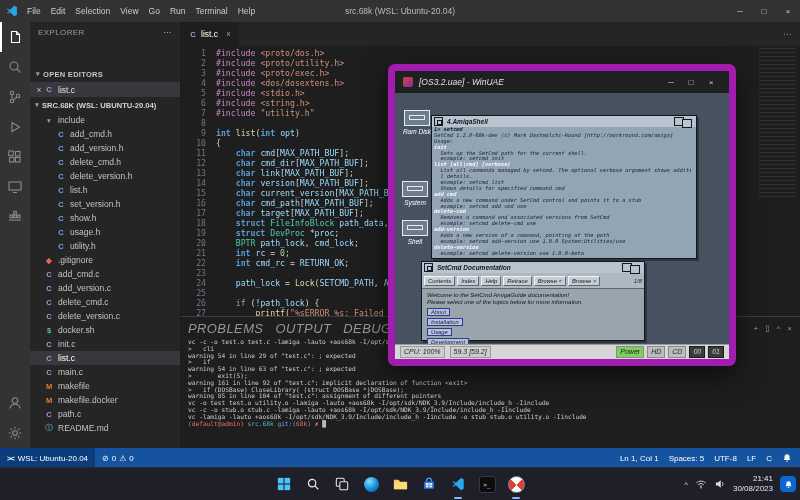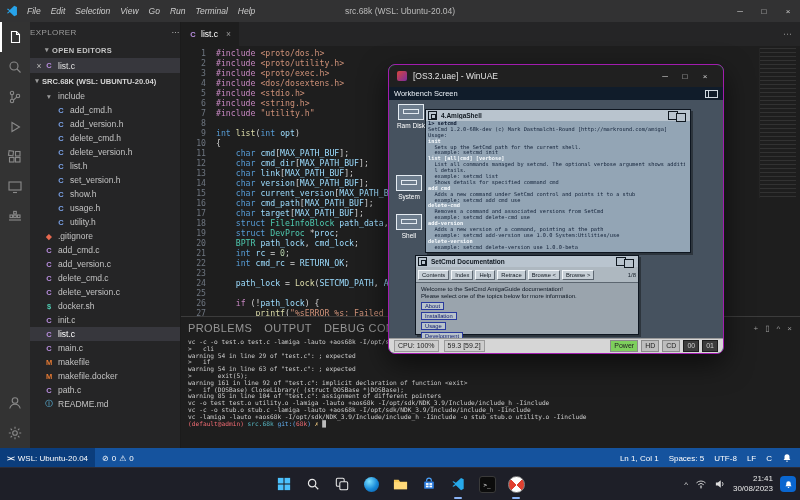--- a/index.html
+++ b/index.html
@@ -10,7 +10,7 @@
     align-items:center;color:#cccccc;font-size:8.5px;z-index:5;padding-left:6px;}
   .vsc-logo{margin-right:4px;flex:0 0 auto;}
   .menus{display:flex;z-index:2;}
-  .menu-item{padding:0 5px;cursor:default;font-style:italic;}
+  .menu-item{padding:0 5px;cursor:default;}
   .tb-title{position:absolute;left:0;right:0;text-align:center;color:#bbbbbb;}
   .win-controls{margin-left:auto;display:flex;z-index:2;}
   .win-controls span{width:24px;text-align:center;font-size:8px;color:#cccccc;}

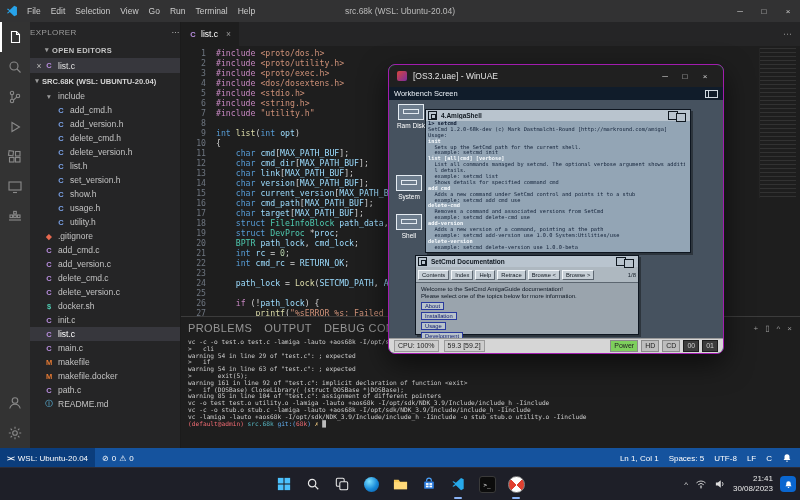--- a/index.html
+++ b/index.html
@@ -24,7 +24,7 @@
   
   .sidebar{position:absolute;top:22px;left:30px;width:150px;bottom:20px;background:#252526;color:#bfbfbf;
     font-size:8.5px;z-index:3;overflow:hidden;border-right:1px solid #1b1b1b;}
-  .sb-header{height:20px;display:flex;align-items:center;padding:0 0;color:#9d9d9d;font-size:8px;letter-spacing:.4px;}
+  .sb-header{height:20px;display:flex;align-items:center;padding:0 8px;color:#9d9d9d;font-size:8px;letter-spacing:.4px;}
   .sb-header .kebab{margin-left:auto;color:#bdbdbd;}
   .sb-section{height:16px;display:flex;align-items:center;padding:0 12px;font-weight:bold;font-size:7.5px;color:#c5c5c5;letter-spacing:.3px;}
   .sb-bottom{position:absolute;bottom:0;left:0;right:0;border-top:1px solid #1b1b1b;background:#252526;}

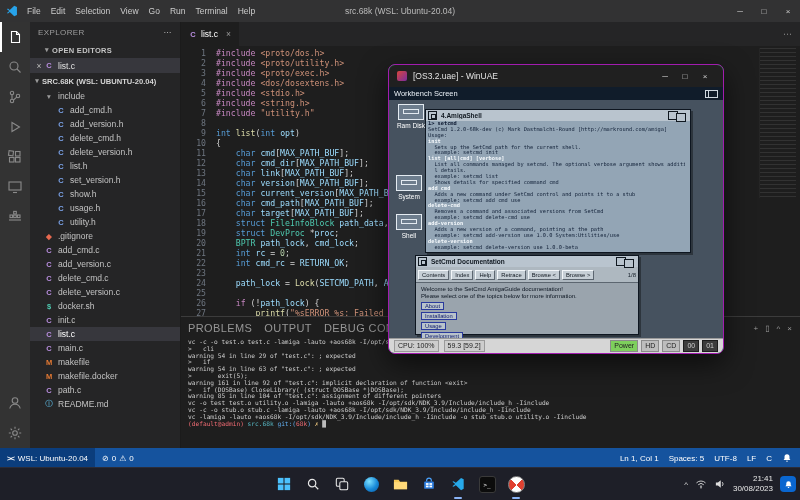--- a/index.html
+++ b/index.html
@@ -26,7 +26,7 @@
     font-size:8.5px;z-index:3;overflow:hidden;border-right:1px solid #1b1b1b;}
   .sb-header{height:20px;display:flex;align-items:center;padding:0 8px;color:#9d9d9d;font-size:8px;letter-spacing:.4px;}
   .sb-header .kebab{margin-left:auto;color:#bdbdbd;}
-  .sb-section{height:16px;display:flex;align-items:center;padding:0 12px;font-weight:bold;font-size:7.5px;color:#c5c5c5;letter-spacing:.3px;}
+  .sb-section{height:16px;display:flex;align-items:center;padding:0 3px;font-weight:bold;font-size:7.5px;color:#c5c5c5;letter-spacing:.3px;margin-top:24px;}
   .sb-bottom{position:absolute;bottom:0;left:0;right:0;border-top:1px solid #1b1b1b;background:#252526;}
   .chev{width:10px;text-align:center;color:#9a9a9a;font-size:7px;}
   .oe-row{height:15px;display:flex;align-items:center;padding:0 4px;background:#37373d;color:#e0e0e0;}

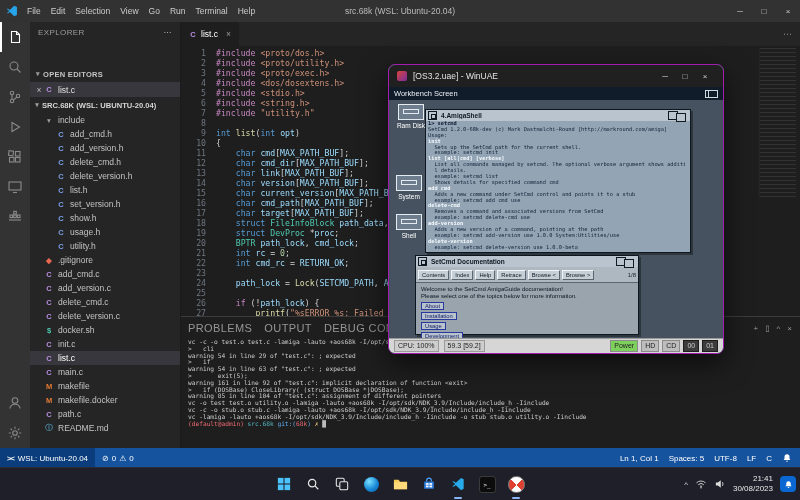--- a/index.html
+++ b/index.html
@@ -85,7 +85,7 @@
   .tray-badge{width:16px;height:16px;border-radius:4px;background:#0a66d0;display:flex;align-items:center;justify-content:center;}
   
   .winuae{position:absolute;left:388px;top:64px;width:334px;height:288px;z-index:10;border-radius:7px;overflow:hidden;
-    box-shadow:0 10px 28px rgba(0,0,0,.6);border:1px solid #a21caf;background:#22c55e;}
+    box-shadow:0 10px 28px rgba(0,0,0,.6);border:7px solid #a21caf;background:#22c55e;font-style:italic;}
   .wu-titlebar{position:absolute;top:0;left:0;right:0;height:22px;background:#202020;color:#e2e2e2;display:flex;align-items:center;
     font-size:8.5px;padding:0 8px;gap:6px;}
   .wu-ico{width:10px;height:10px;border-radius:2px;background:linear-gradient(135deg,#d8453c,#7b2d9e);}

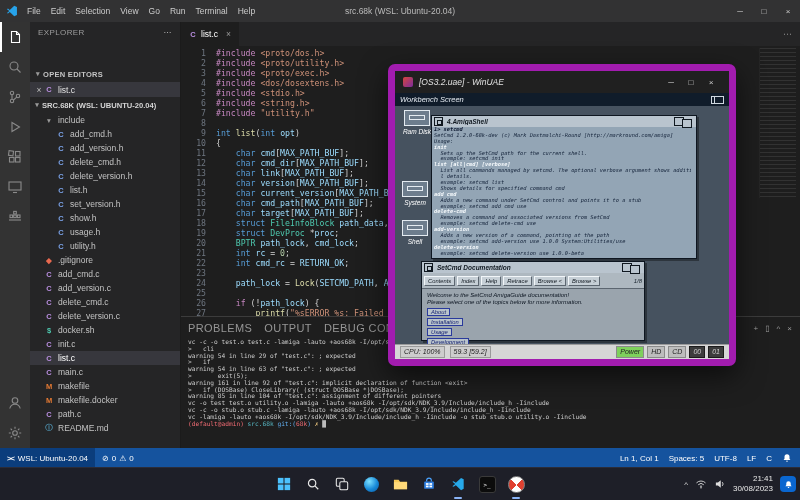--- a/index.html
+++ b/index.html
@@ -529,10 +529,6 @@
     </span>
   </div>
   <div class="wu-body">
-    <div class="wb-strip">
-      <span>Workbench Screen</span>
-      <span class="depth-gadget"></span>
-    </div>
     <div class="wb-icon wb-ramdisk">
       <div class="glyph"></div>
       <span>Ram Disk</span>

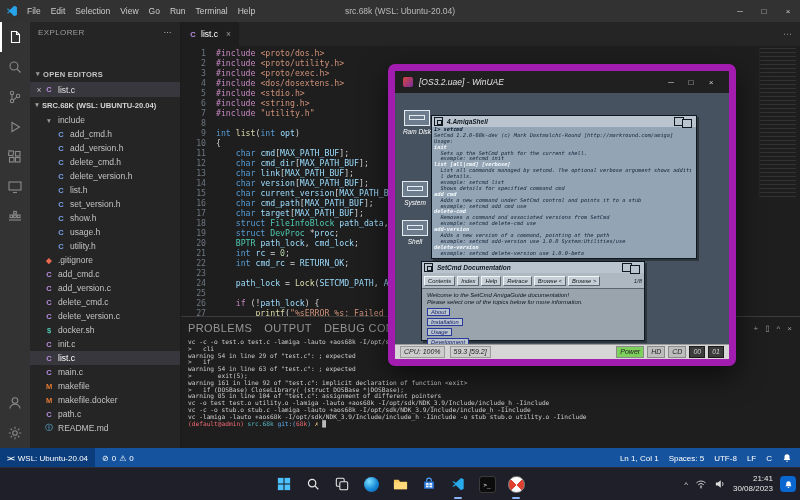--- a/index.html
+++ b/index.html
@@ -49,7 +49,7 @@
   .code{position:absolute;top:24px;left:0;right:0;bottom:0;overflow:hidden;padding-top:2px;}
   .code-line{height:10px;line-height:10px;font-family:"DejaVu Sans Mono",monospace;font-size:8.2px;white-space:pre;}
   .ln{display:inline-block;width:26px;text-align:right;color:#6e7681;margin-right:10px;}
-  .c-pp{color:#c586c0;} .c-cf{color:#c586c0;} .c-str{color:#ce9178;} .c-kw{color:#569cd6;}
+  .c-pp{color:#c586c0;} .c-cf{color:#c586c0;} .c-str{color:#ce9178;} .c-kw{color:#569cd6;font-weight:bold;}
   .c-ty{color:#4ec9b0;margin-top:40px;} .c-fn{color:#dcdcaa;} .c-v{color:#9cdcfe;} .c-num{color:#b5cea8;} .c-pl{color:#d4d4d4;}
   .minimap{position:absolute;top:2px;right:4px;width:36px;height:150px;opacity:.65;
     background:repeating-linear-gradient(#3d3d3d 0 1px,transparent 1px 4px);

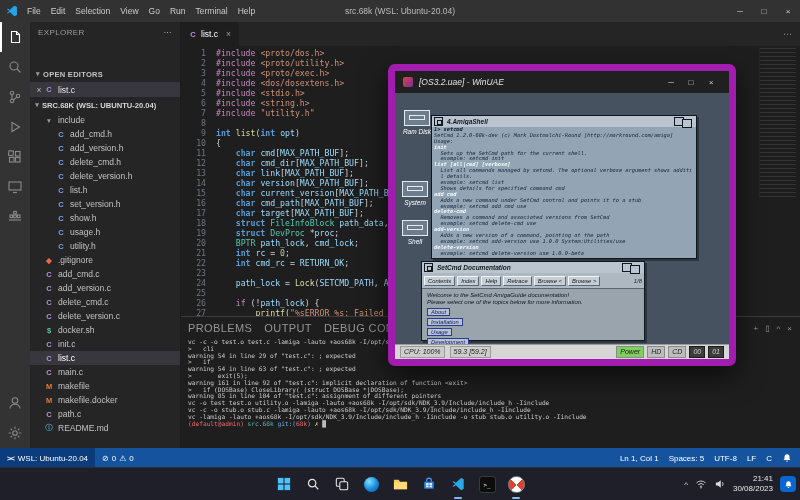--- a/index.html
+++ b/index.html
@@ -57,7 +57,7 @@
   
   .panel{position:absolute;left:180px;right:0;bottom:20px;height:131px;background:#1e1e1e;border-top:1px solid #3c3c3c;z-index:2;}
   .panel-header{height:22px;display:flex;align-items:center;padding:0 8px;}
-  .panel-tab{font-size:11px;color:#969696;margin-right:12px;letter-spacing:.4px;padding:4px 0;}
+  .panel-tab{font-size:13px;color:#969696;margin-right:12px;letter-spacing:.4px;padding:4px 0;font-style:italic;}
   .panel-tab.active{color:#e7e7e7;border-bottom:1px solid #e7e7e7;}
   .panel-actions{margin-left:auto;color:#9a9a9a;font-size:8px;display:flex;gap:7px;}
   .term{position:absolute;top:22px;left:8px;right:0;bottom:0;overflow:hidden;}

